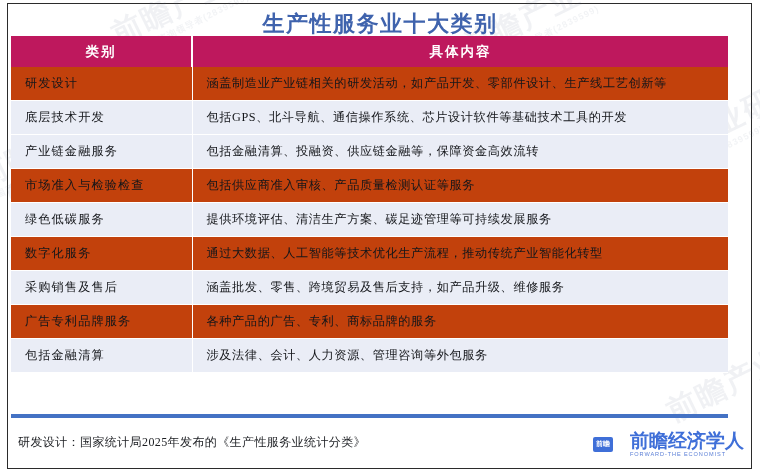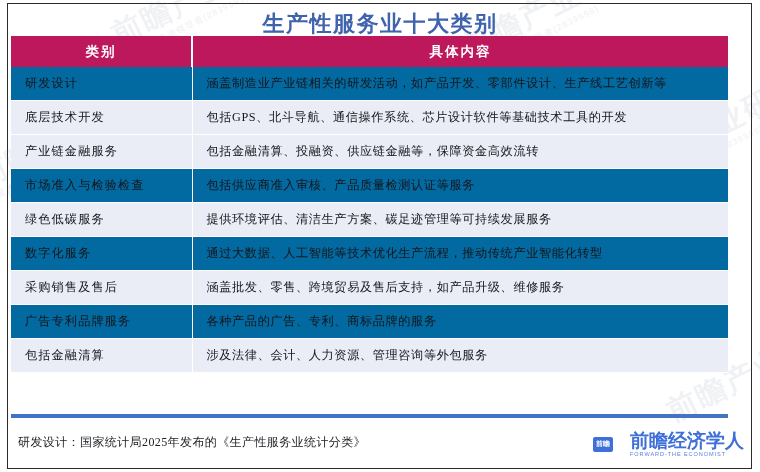--- a/index.html
+++ b/index.html
@@ -126,7 +126,7 @@
     overflow: hidden;
   }
   tbody td.cat { letter-spacing: 1.1px; }
-  tbody tr.odd  td { background: #0369a1; }
+  tbody tr.odd  td { background: #c2410c; }
   tbody tr.even td { background: #eaedf6; margin-left: 20px; }
   tbody td:last-child { border-right: none; }
 

